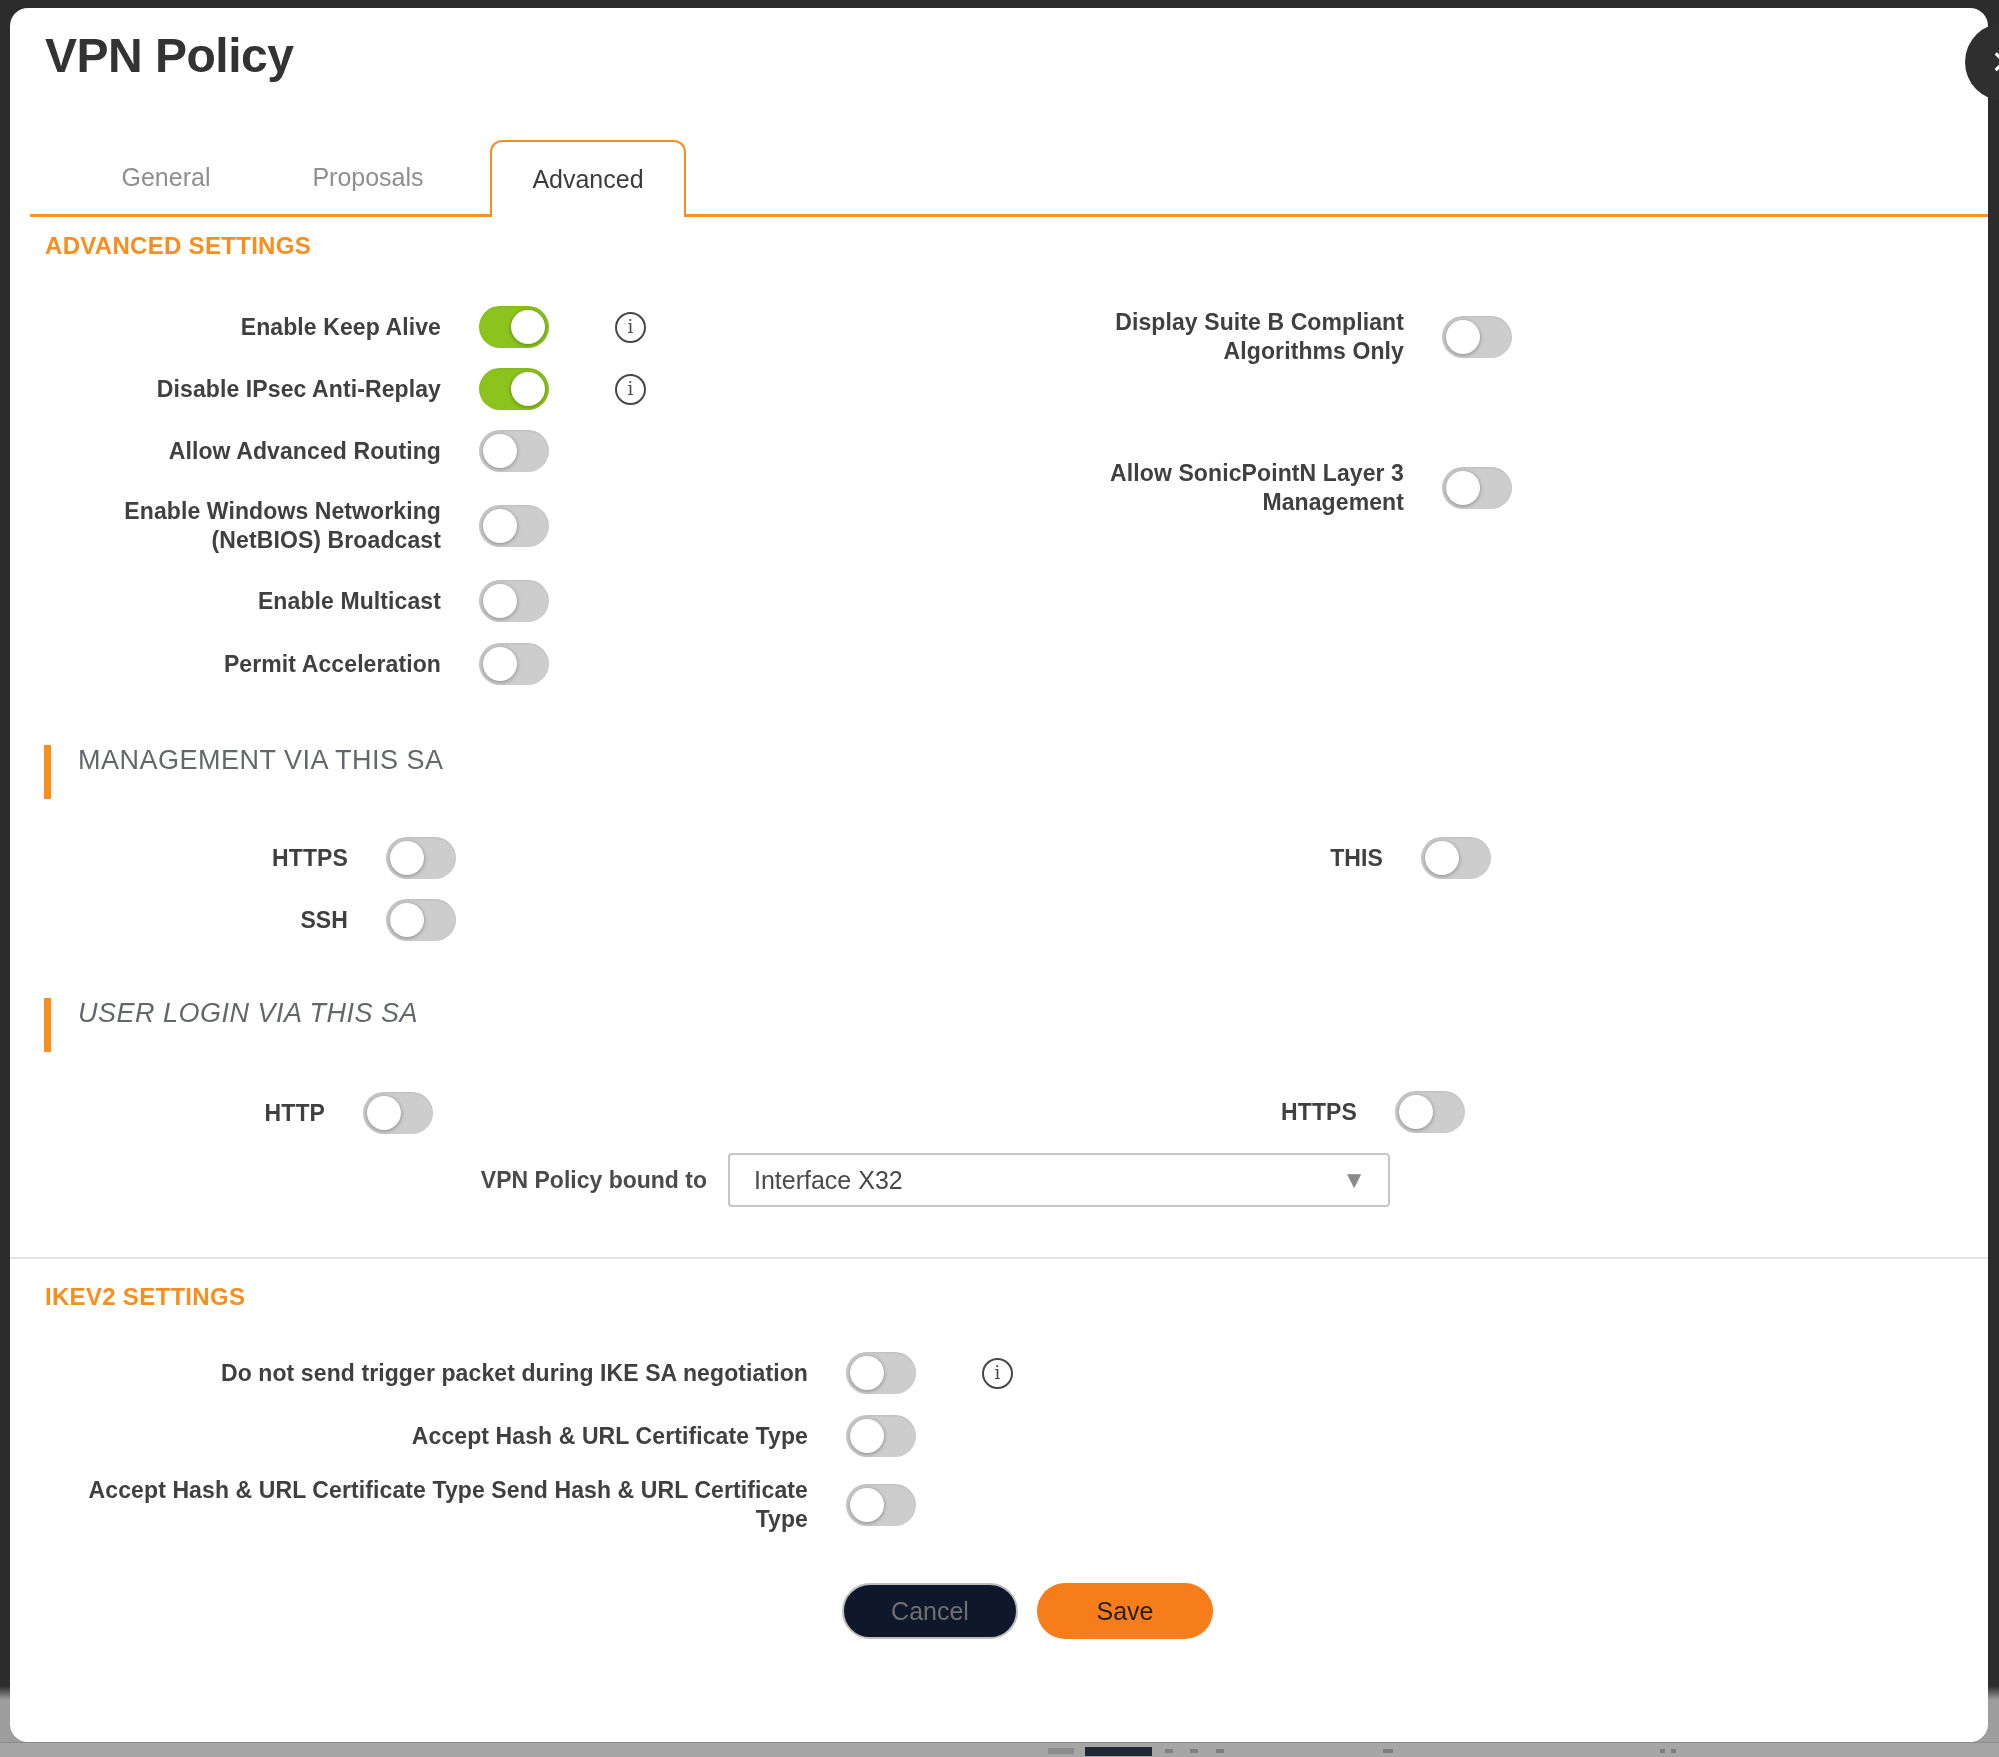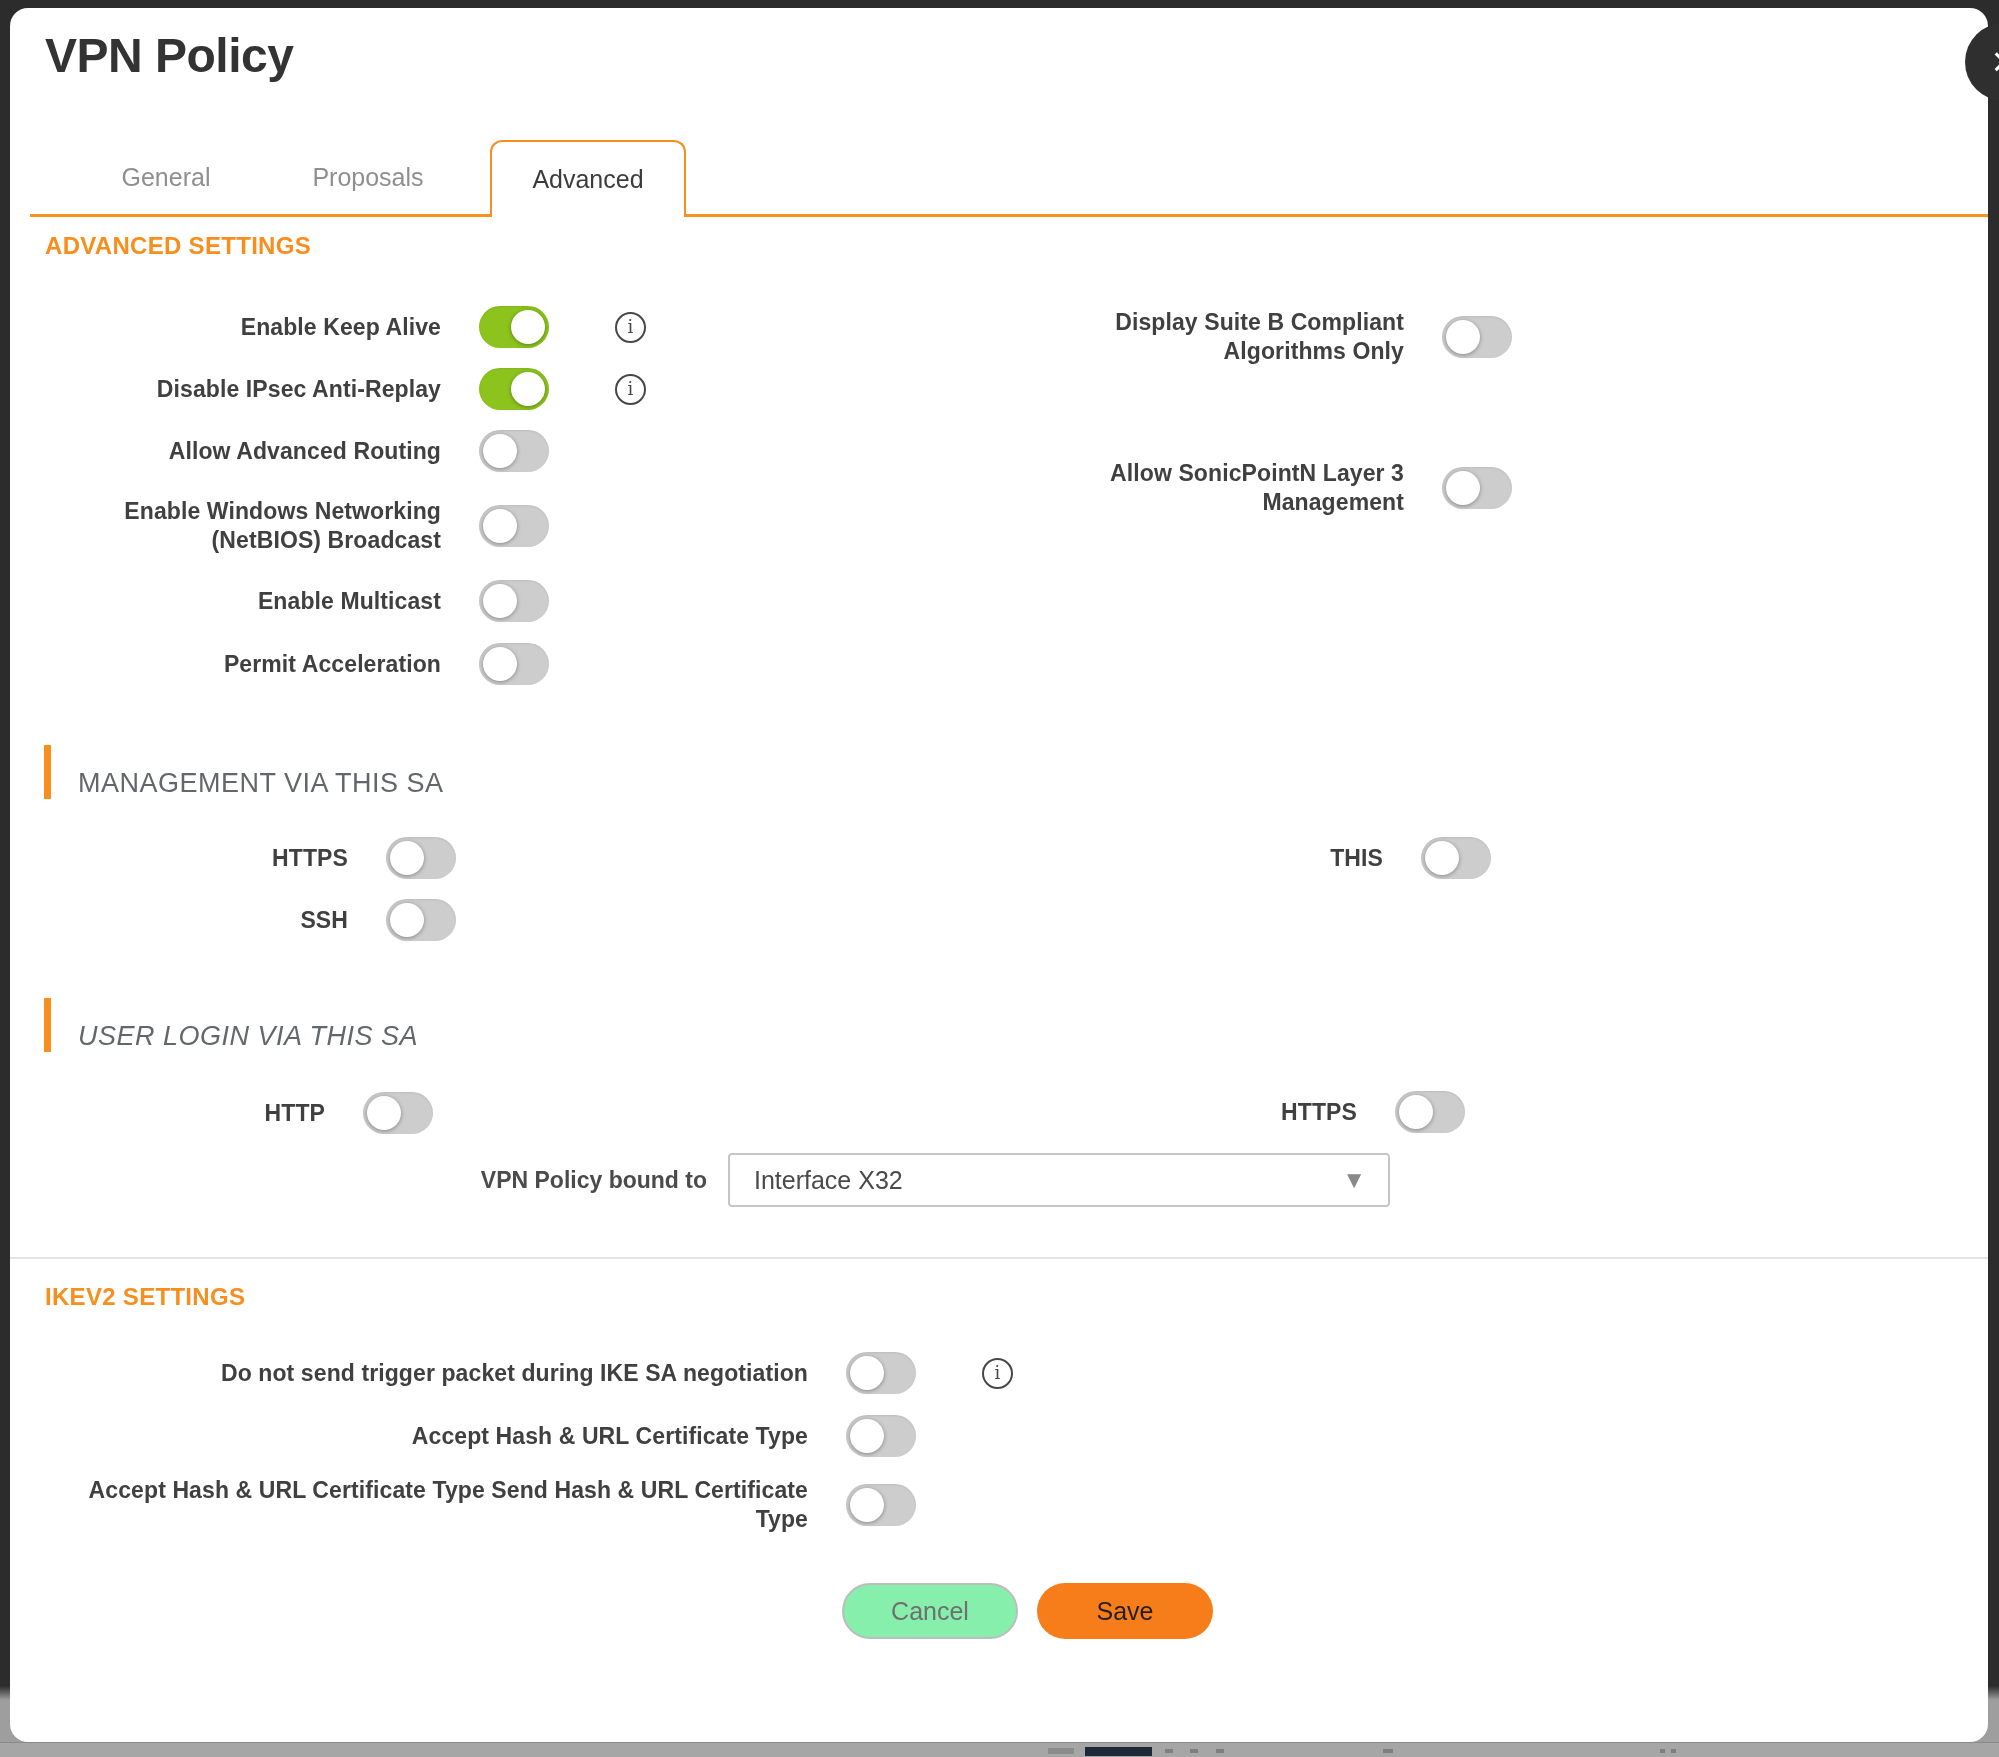--- a/index.html
+++ b/index.html
@@ -25,7 +25,7 @@
   .h-adv{left:35px;top:224px;}
   .h-ikev2{left:35px;top:1275px;}
 
-  .section-h{position:absolute;display:flex;align-items:flex-end;gap:27px;height:54px;}
+  .section-h{position:absolute;display:flex;align-items:flex-start;gap:27px;height:54px;}
   .sh-mgmt{left:34px;top:737px;}
   .sh-user{left:34px;top:990px;font-style:italic;}
   .section-bar{width:7px;height:54px;background:#f78e1e;flex:none;}

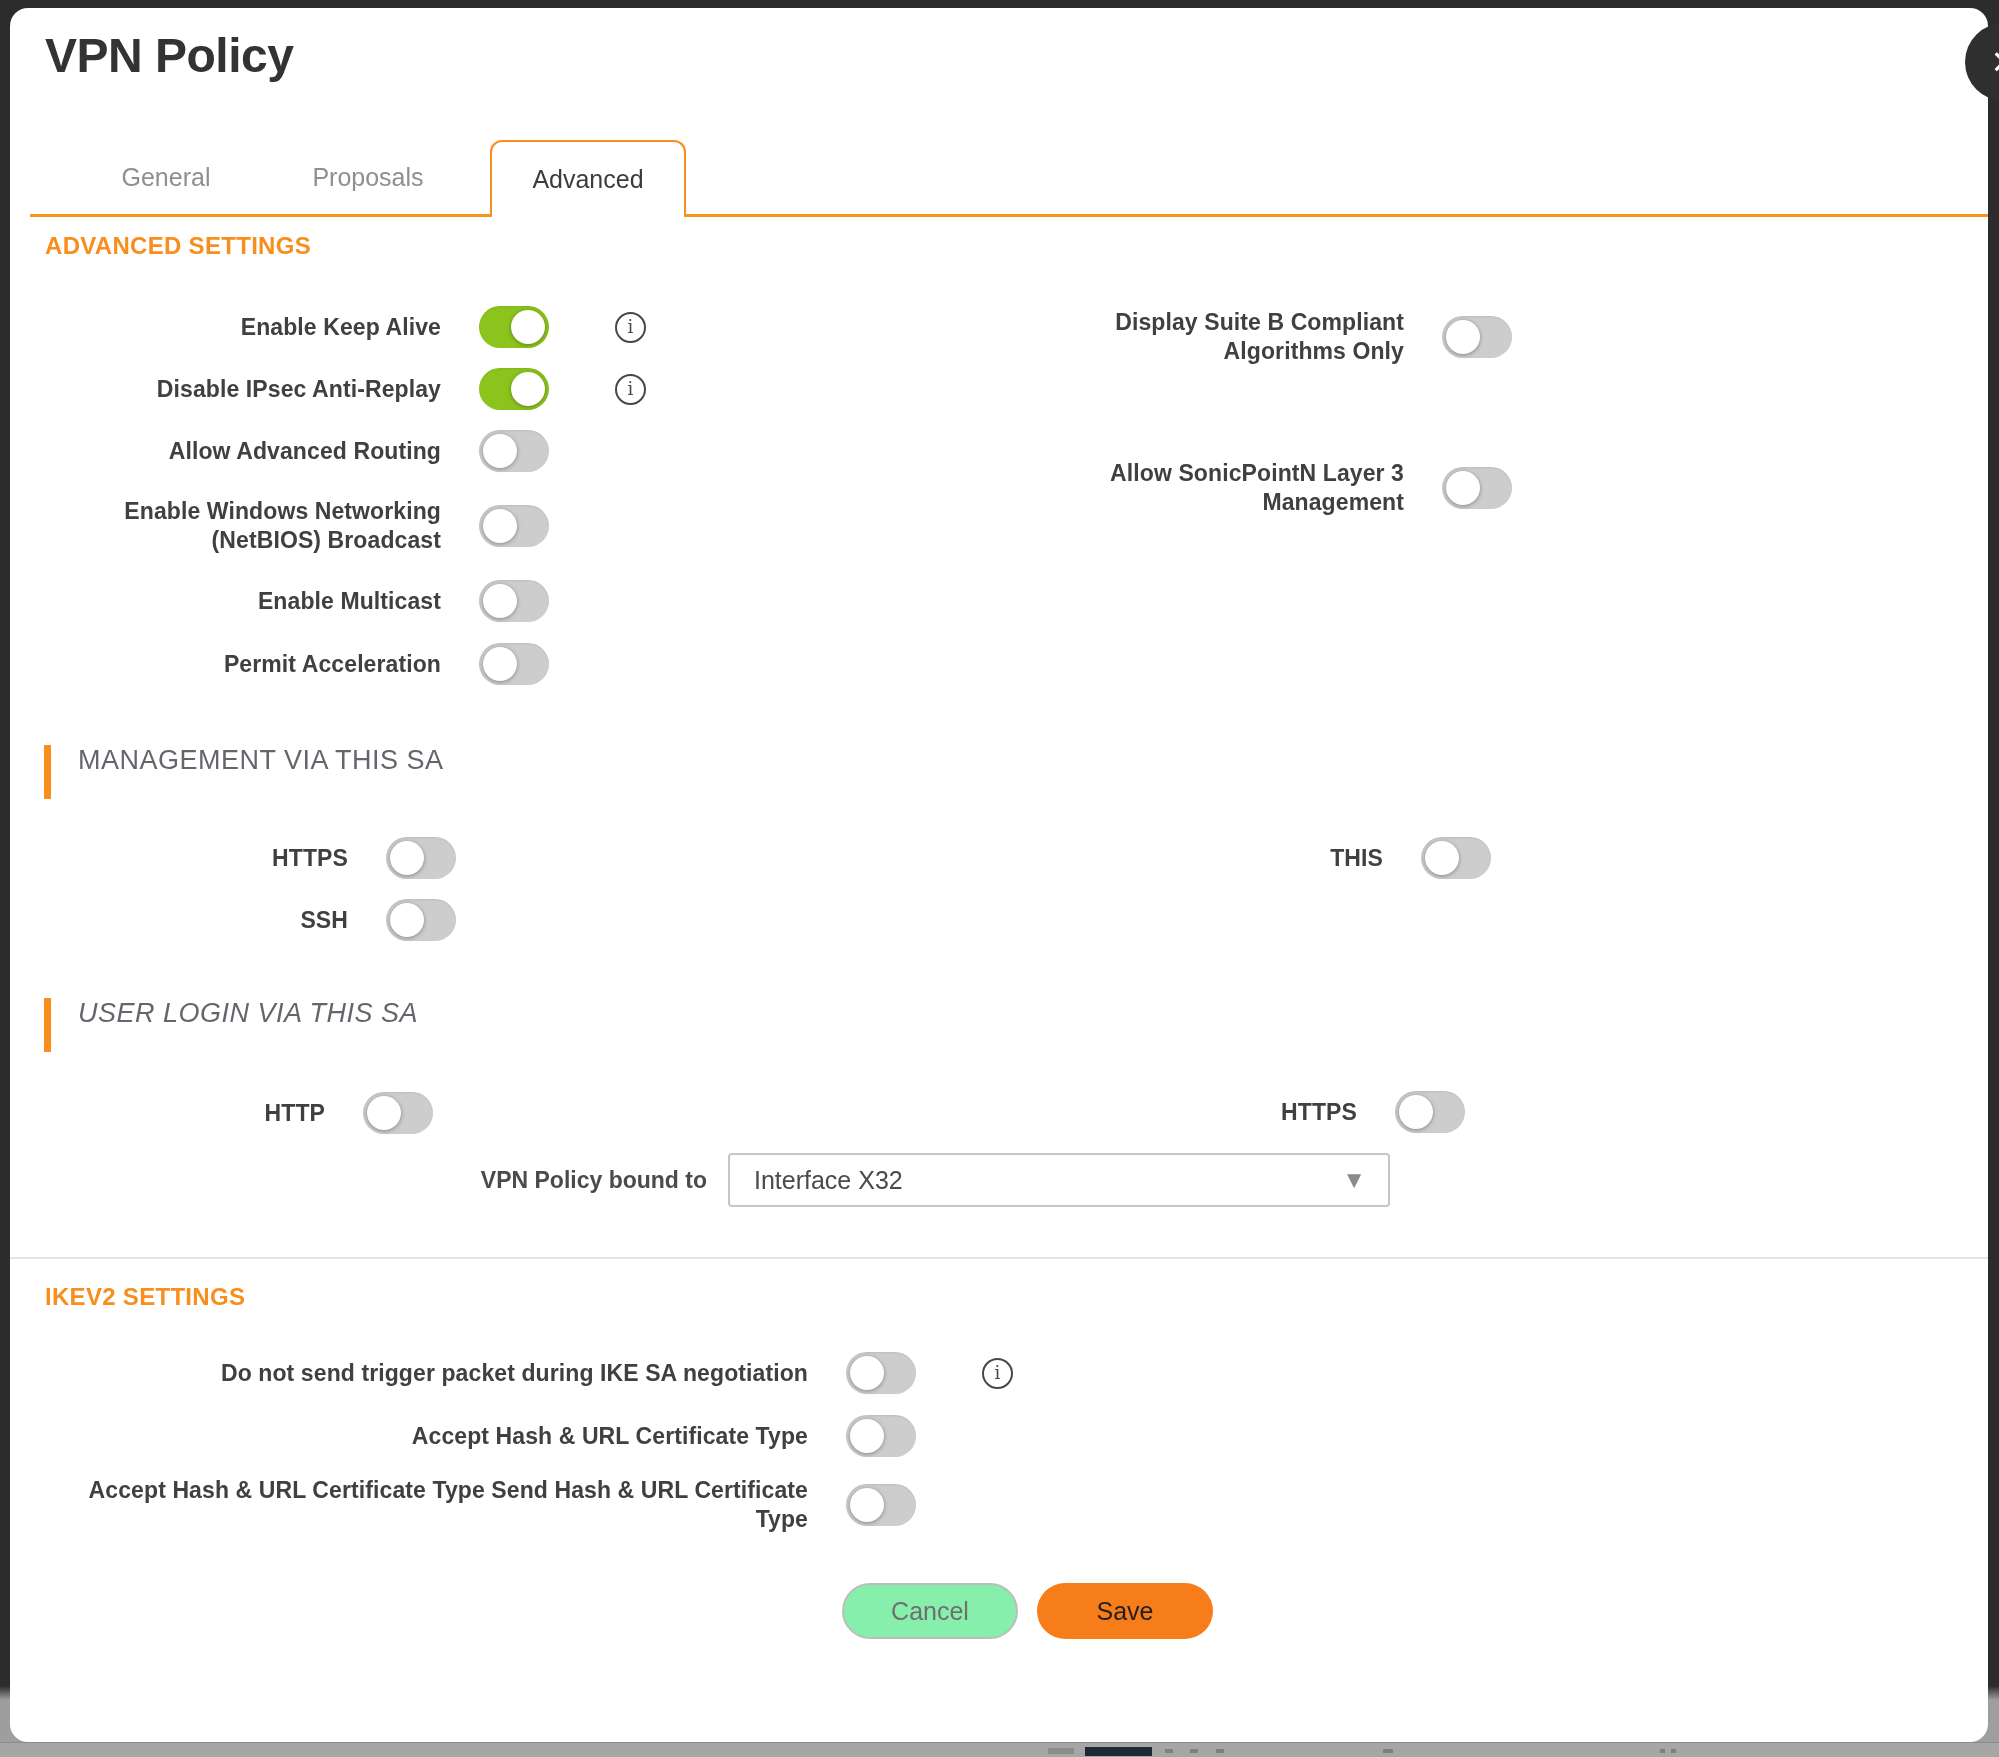--- a/index.html
+++ b/index.html
@@ -59,7 +59,7 @@
 
   .btn{position:absolute;top:1575px;height:56px;border-radius:29px;font-size:25px;display:flex;
        align-items:center;justify-content:center;box-sizing:border-box;cursor:pointer;}
-  .btn-cancel{left:832px;width:176px;background:#86efac;border:2px solid #bdbdbd;color:#6f6f6f;}
+  .btn-cancel{left:832px;width:176px;background:#0f172a;border:2px solid #bdbdbd;color:#6f6f6f;}
   .btn-save{left:1027px;width:176px;background:#f77d1b;color:#231f20;font-weight:500;}
 
   .close-btn{position:absolute;left:1965px;top:23px;width:78px;height:78px;border-radius:50%;background:#2f2f2f;

